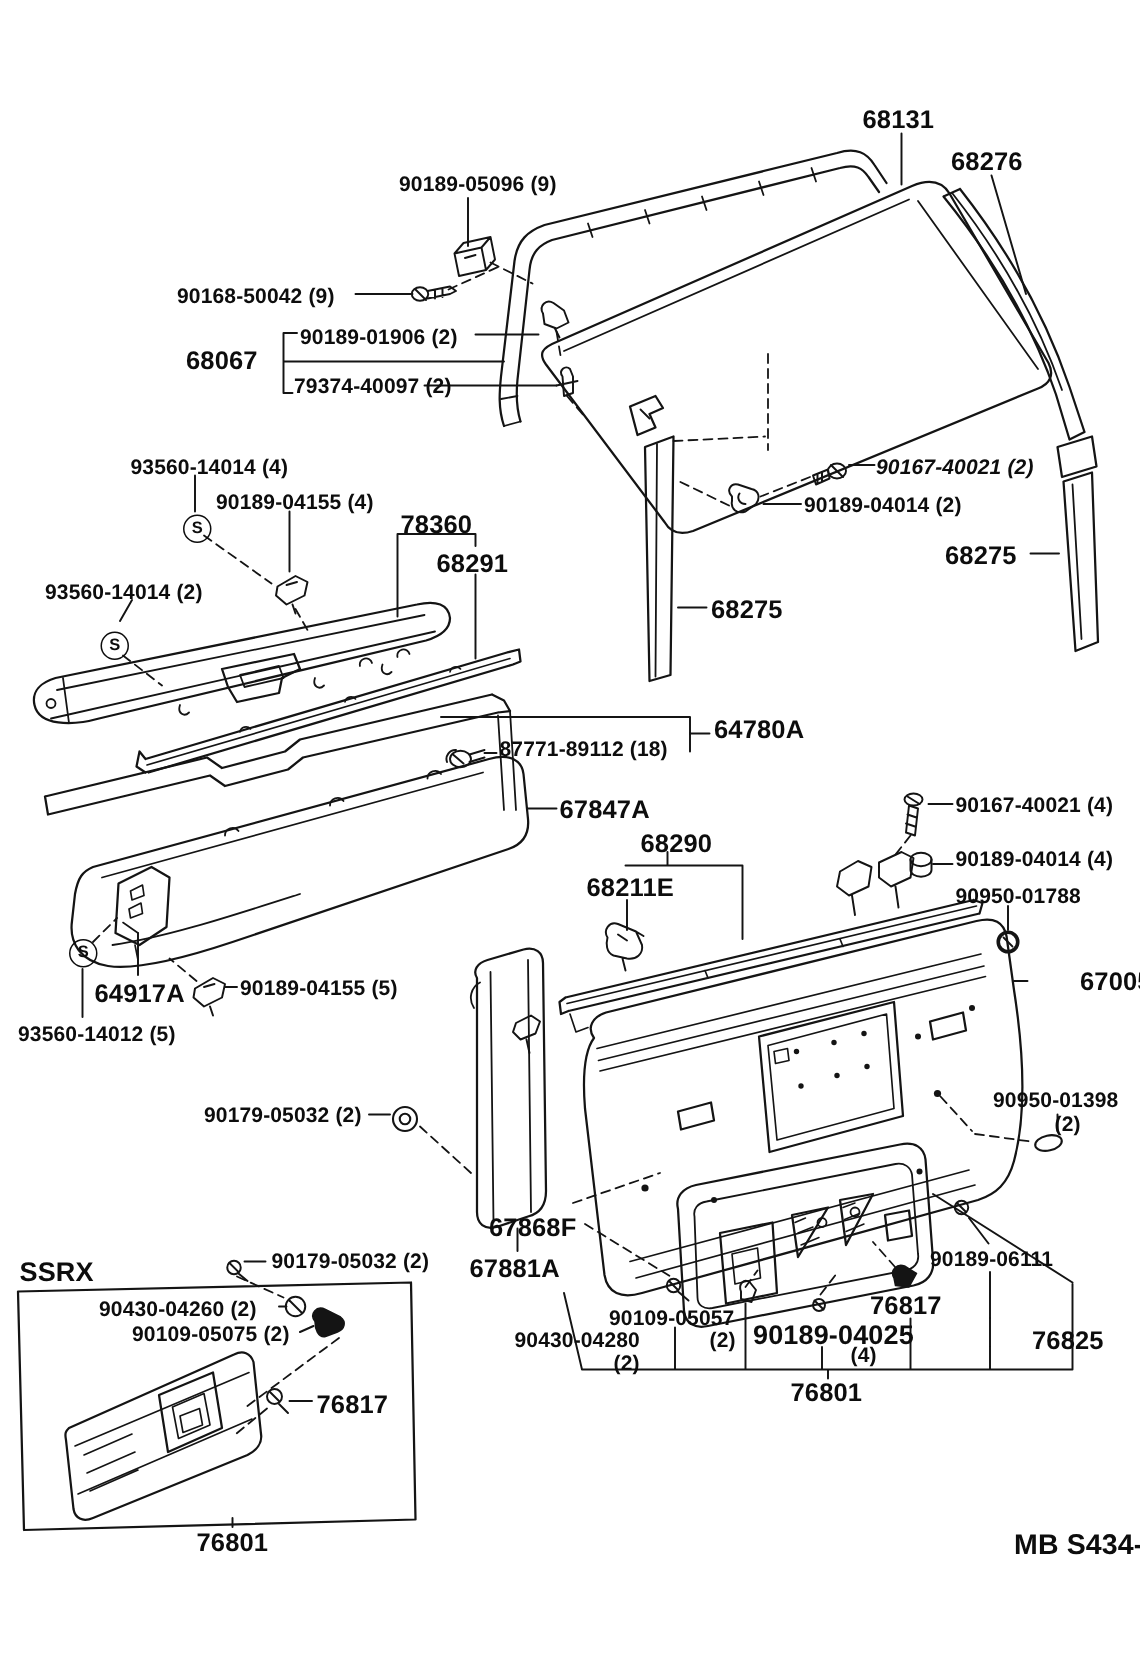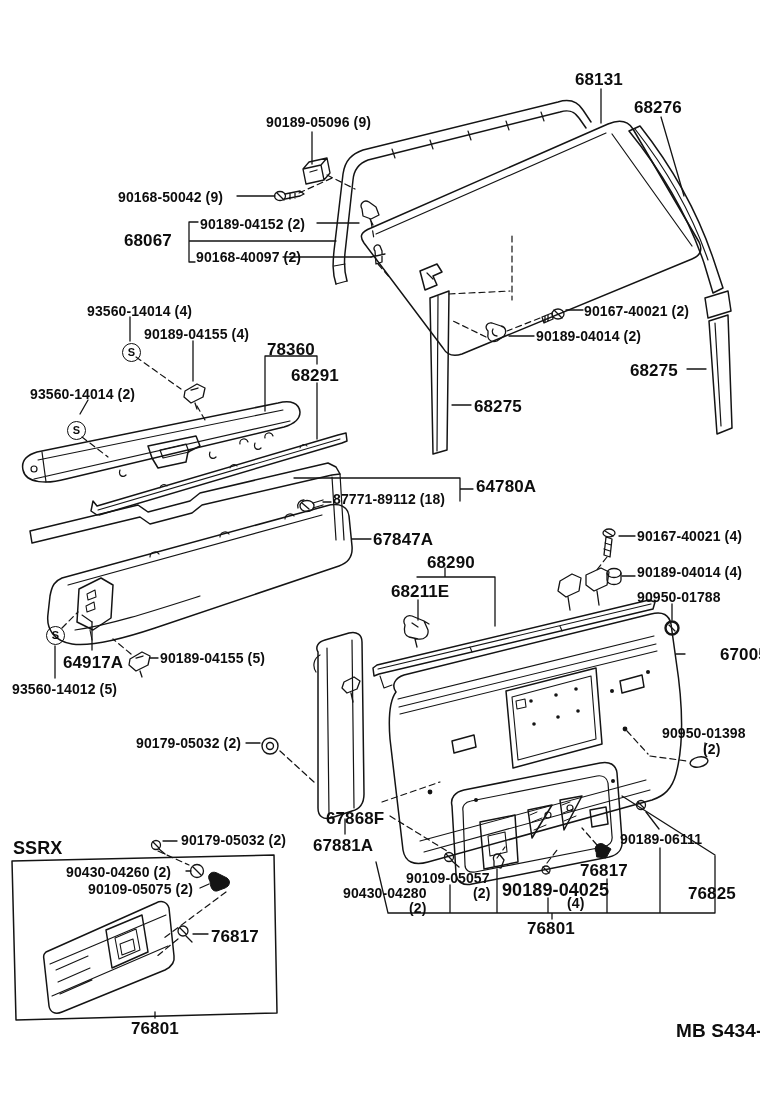--- a/index.html
+++ b/index.html
@@ -259,7 +259,7 @@
       <div class="lbl" style="left: 634px; top: 99px; font-size: 17px;">68276</div>
       <div class="lbl" style="left: 266px; top: 115px; font-size: 14px;">90189-05096 (9)</div>
       <div class="lbl" style="left: 118px; top: 190px; font-size: 14px;">90168-50042 (9)</div>
-      <div class="lbl" style="left: 200px; top: 217px; font-size: 14px;">90189-04152 (2)</div>
+      <div class="lbl" style="left: 200px; top: 217px; font-size: 14px;">90189-01906 (2)</div>
       <div class="lbl" style="left: 124px; top: 232px; font-size: 17px;">68067</div>
       <div class="lbl" style="left: 196px; top: 250px; font-size: 14px;">90168-40097 (2)</div>
       <div class="lbl" style="left: 584px; top: 304px; font-size: 14px;">90167-40021 (2)</div>

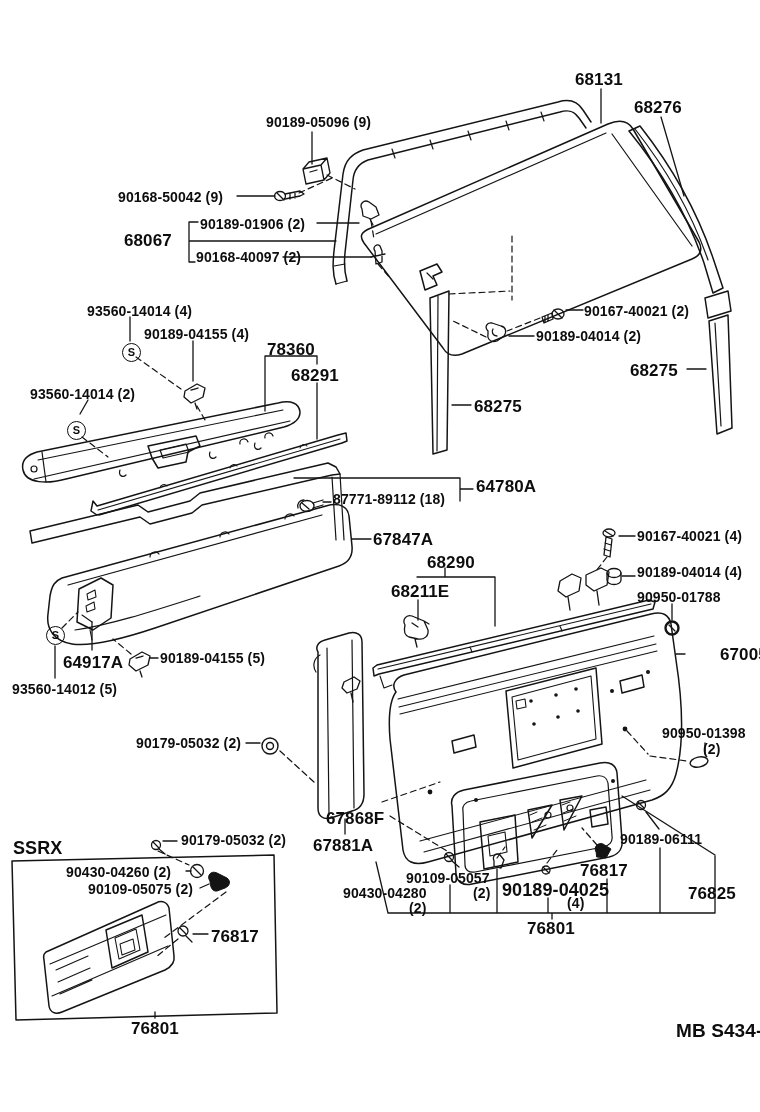--- a/index.html
+++ b/index.html
@@ -261,7 +261,7 @@
       <div class="lbl" style="left: 118px; top: 190px; font-size: 14px;">90168-50042 (9)</div>
       <div class="lbl" style="left: 200px; top: 217px; font-size: 14px;">90189-01906 (2)</div>
       <div class="lbl" style="left: 124px; top: 232px; font-size: 17px;">68067</div>
-      <div class="lbl" style="left: 196px; top: 250px; font-size: 14px;">90168-40097 (2)</div>
+      <div class="lbl" style="left: 196px; top: 250px; font-size: 14px;">79374-40097 (2)</div>
       <div class="lbl" style="left: 584px; top: 304px; font-size: 14px;">90167-40021 (2)</div>
       <div class="lbl" style="left: 536px; top: 329px; font-size: 14px;">90189-04014 (2)</div>
       <div class="lbl" style="left: 630px; top: 362px; font-size: 17px;">68275</div>

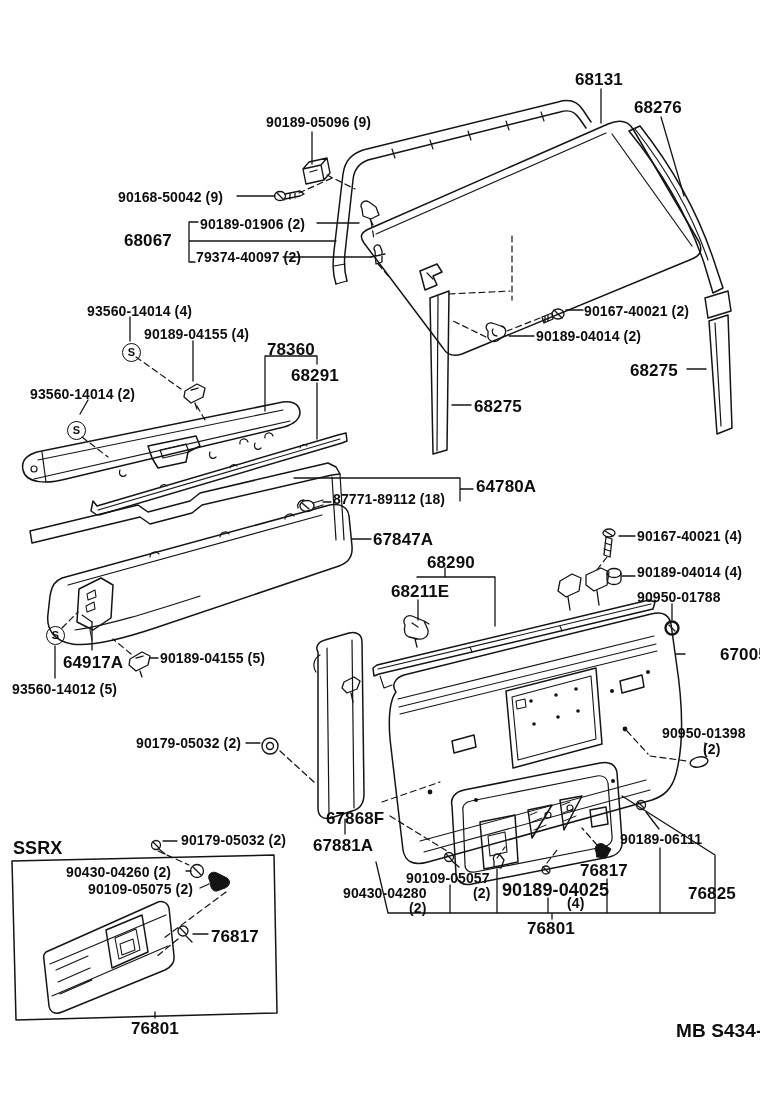--- a/index.html
+++ b/index.html
@@ -262,7 +262,7 @@
       <div class="lbl" style="left: 200px; top: 217px; font-size: 14px;">90189-01906 (2)</div>
       <div class="lbl" style="left: 124px; top: 232px; font-size: 17px;">68067</div>
       <div class="lbl" style="left: 196px; top: 250px; font-size: 14px;">79374-40097 (2)</div>
-      <div class="lbl" style="left: 584px; top: 304px; font-size: 14px;">90167-40021 (2)</div>
+      <div class="lbl" style="left: 584px; top: 304px; font-size: 14px; font-style: italic;">90167-40021 (2)</div>
       <div class="lbl" style="left: 536px; top: 329px; font-size: 14px;">90189-04014 (2)</div>
       <div class="lbl" style="left: 630px; top: 362px; font-size: 17px;">68275</div>
       <div class="lbl" style="left: 474px; top: 398px; font-size: 17px;">68275</div>

